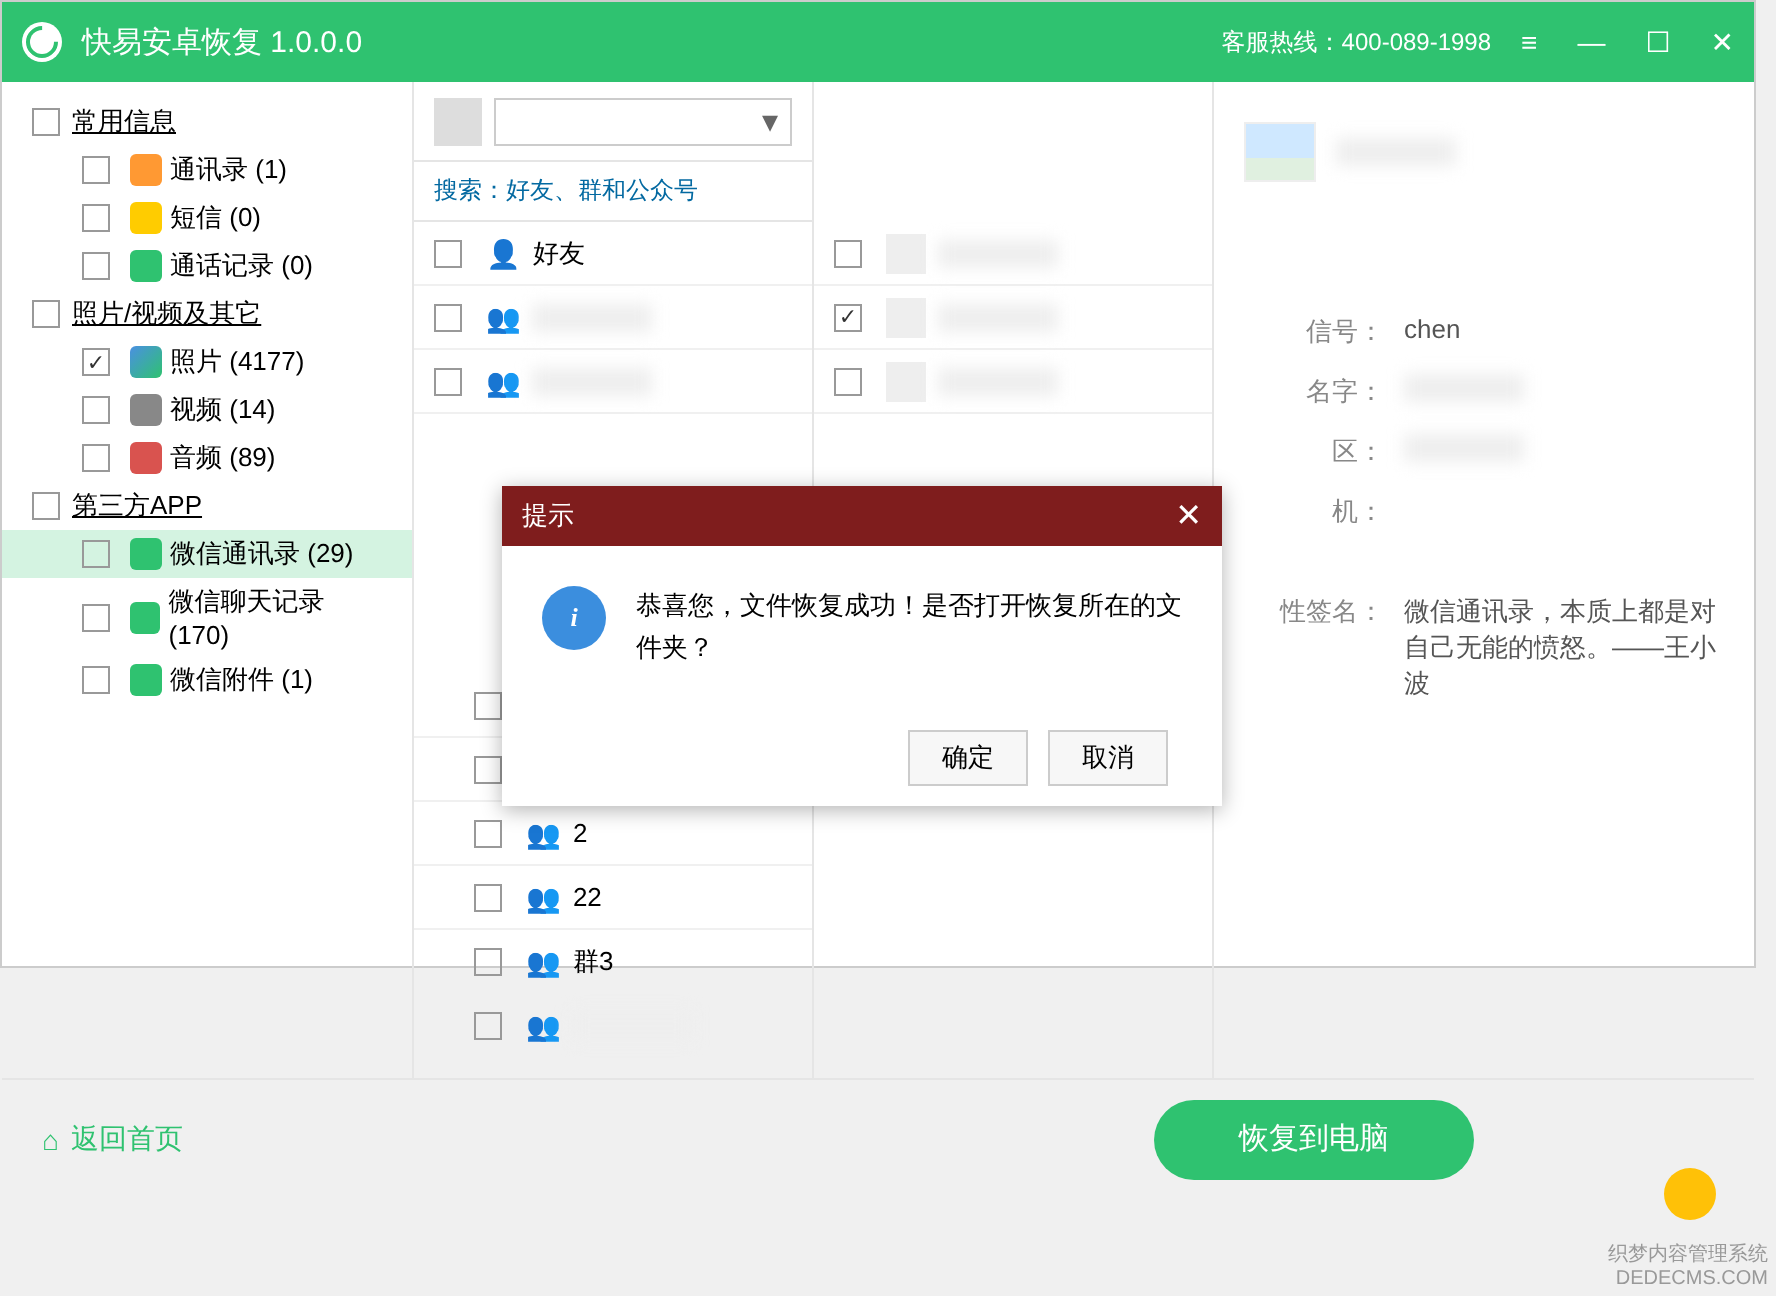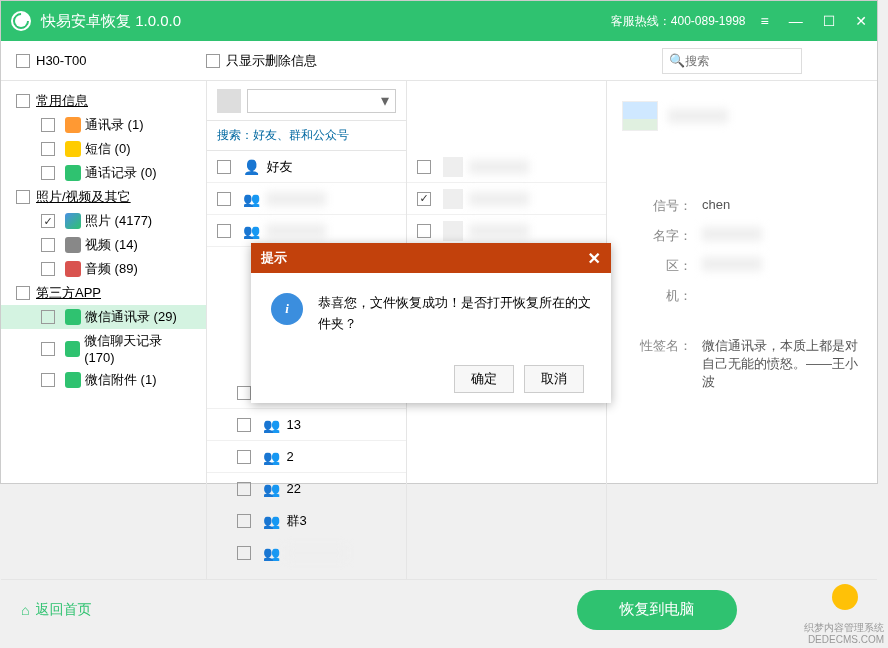--- a/index.html
+++ b/index.html
@@ -83,22 +83,6 @@
     </div>
   </div>
 
-  <div class="toolbar">
-    <div class="toolbar-left">
-      <span class="checkbox"></span>
-      <span>H30-T00</span>
-    </div>
-    <div class="toolbar-mid">
-      <span class="checkbox"></span>
-      <span>只显示删除信息</span>
-    </div>
-    <div class="toolbar-right">
-      <div class="search-box">
-        <span>🔍</span>
-        <input placeholder="搜索" style="">
-      </div>
-    </div>
-  </div>
 
   <div class="main">
     <div class="sidebar">

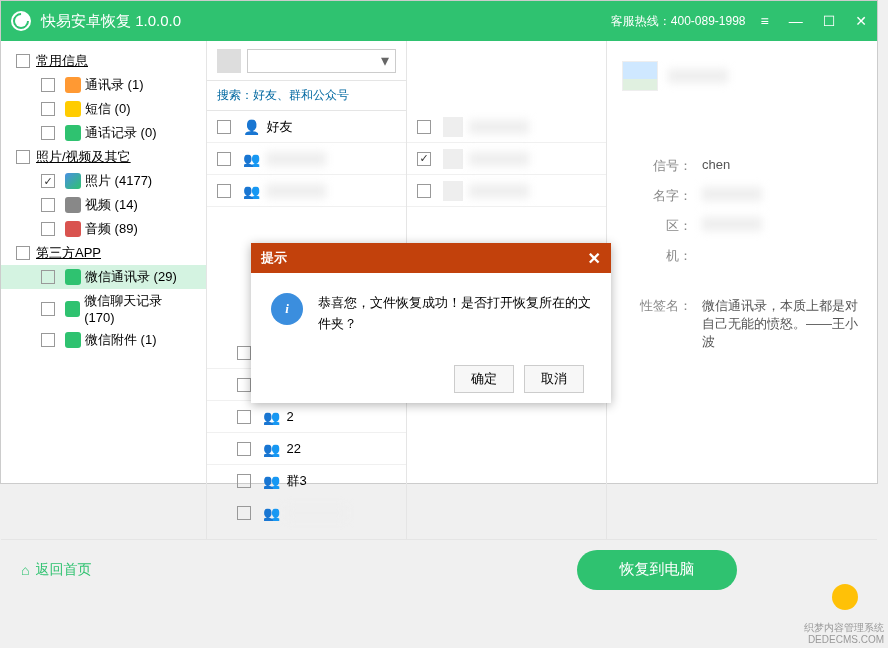--- a/index.html
+++ b/index.html
@@ -57,7 +57,7 @@
 .back-link { color: #2fc270; font-size: 14px; display: flex; align-items: center; gap: 6px; cursor: pointer; }
 .recover-btn { margin-left: auto; margin-right: 120px; background: #2fc270; color: #fff; border: none; height: 40px; width: 160px; border-radius: 20px; font-size: 15px; cursor: pointer; }
 .modal { position: absolute; left: 250px; top: 242px; width: 360px; background: #fff; box-shadow: 0 2px 10px rgba(0,0,0,.3); }
-.modal-head { height: 30px; background: #c2410c; color: #fff; display: flex; align-items: center; padding: 0 10px; font-size: 13px; font-weight: bold; }
+.modal-head { height: 30px; background: #7f1d1d; color: #fff; display: flex; align-items: center; padding: 0 10px; font-size: 13px; }
 .modal-close { margin-left: auto; cursor: pointer; font-size: 16px; }
 .modal-body { padding: 20px; display: flex; gap: 15px; font-size: 13px; }
 .info-icon { width: 32px; height: 32px; border-radius: 50%; background: #3b8ede; color: #fff; display: flex; align-items: center; justify-content: center; font-weight: bold; font-style: italic; font-family: serif; flex-shrink: 0; }

